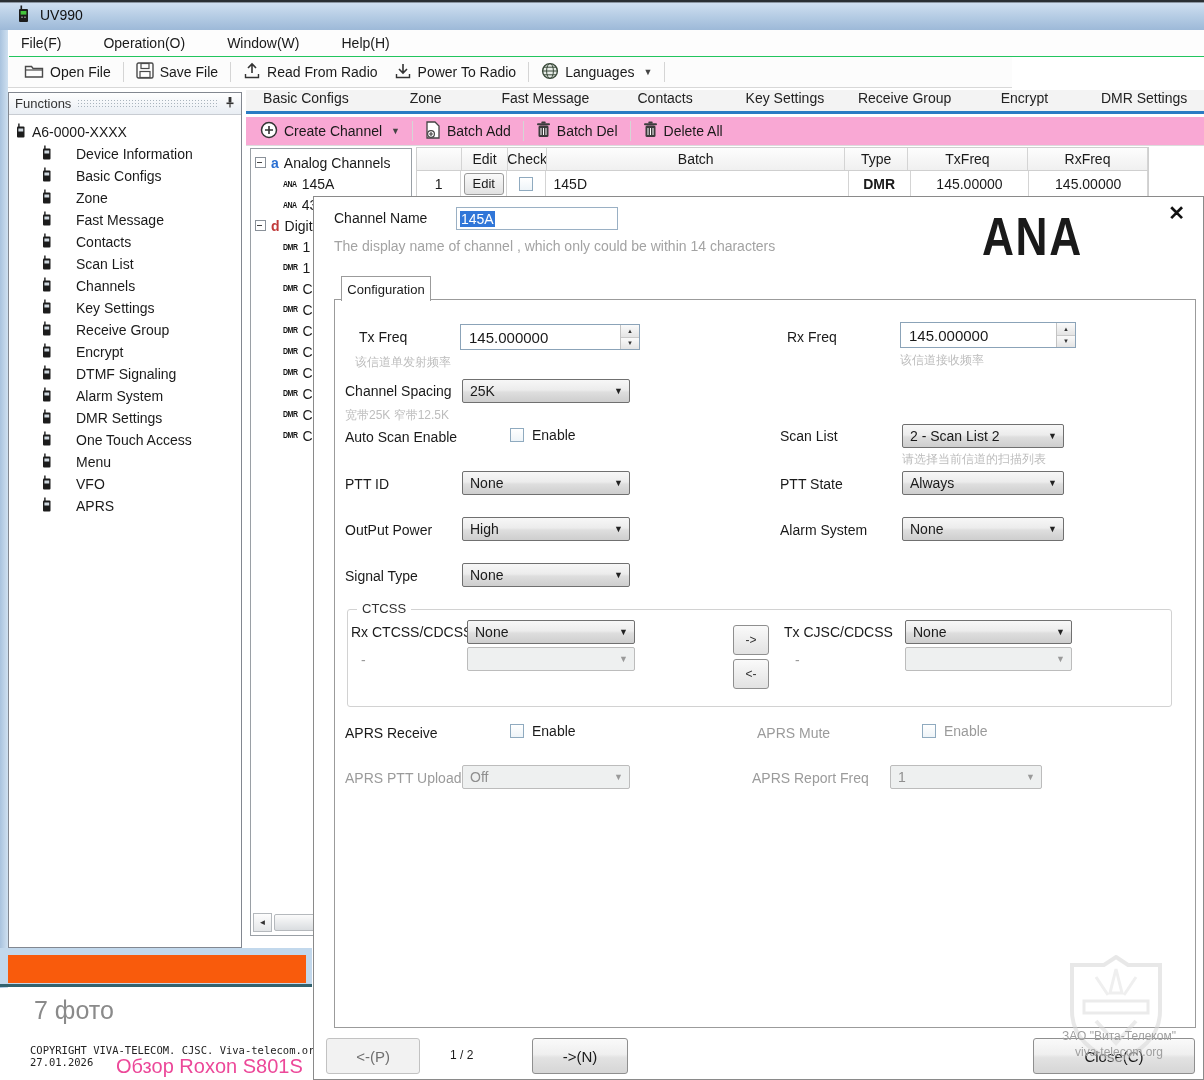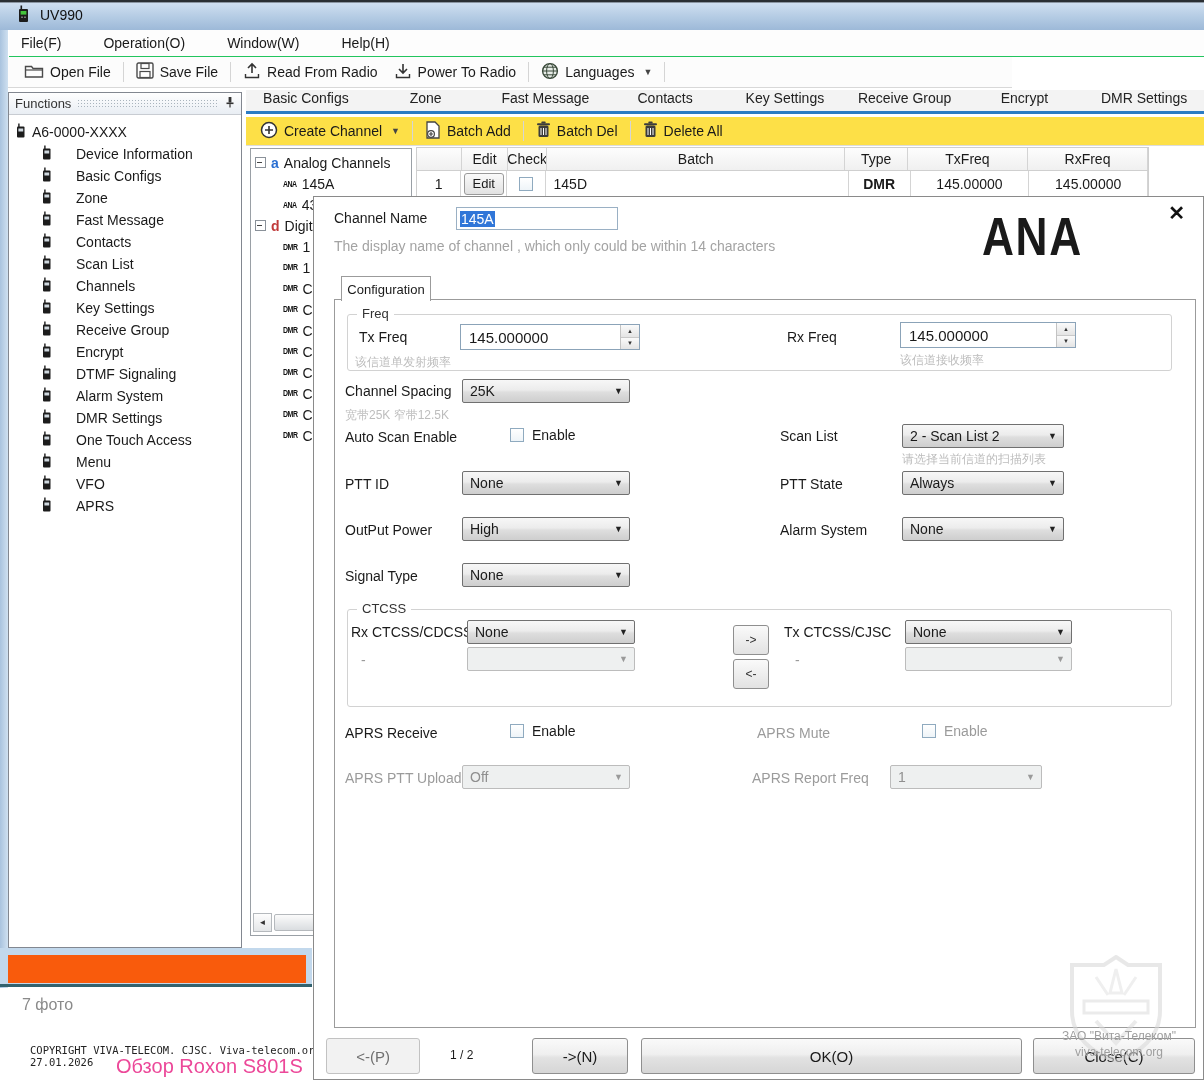--- a/index.html
+++ b/index.html
@@ -38,7 +38,7 @@
     box-sizing:content-box;font-size:14px;color:#222;background:#f3f3f3}
   .tab{flex:1;text-align:center;white-space:nowrap}
   
-  .chtools{left:246px;top:117px;width:958px;height:29px;background:#fde047;border-bottom:1px solid #dcdcdc;
+  .chtools{left:246px;top:117px;width:958px;height:29px;background:#f9a8d4;border-bottom:1px solid #dcdcdc;
     display:flex;align-items:center;padding-left:6px;box-sizing:border-box;font-size:14px}
   
   .chtree{left:250px;top:148px;width:162px;height:788px;background:#fff;border:1px solid #9aa0a6;box-sizing:border-box;

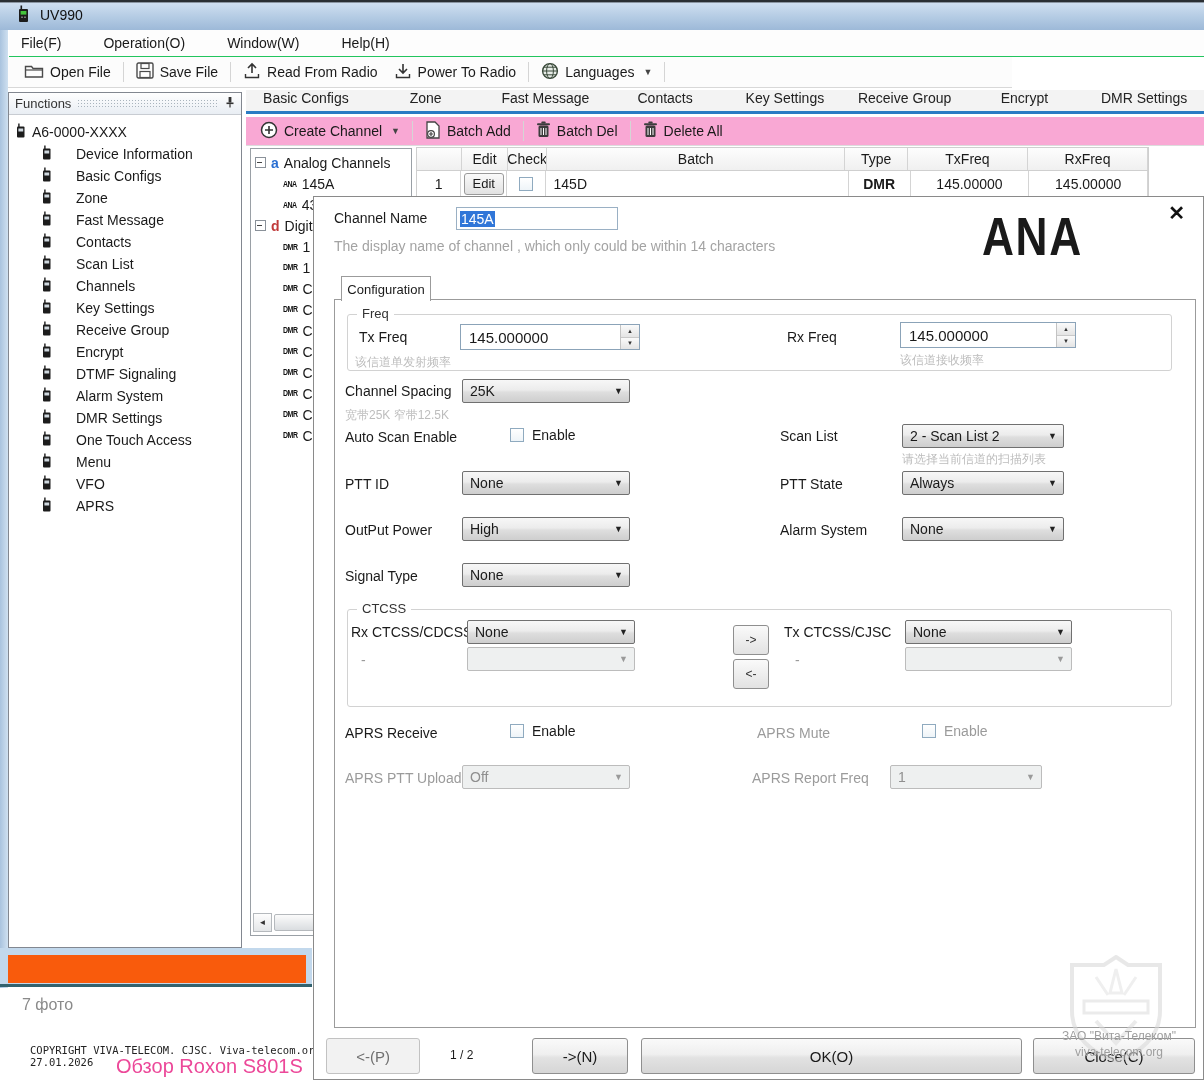--- a/index.html
+++ b/index.html
@@ -537,9 +537,6 @@
   <span class="cfgtab">Configuration</span>
   <div class="cfgpanel">
 
-    <div class="group" style="left:12px;top:14px;width:823px;height:55px">
-      <span class="legend">Freq</span>
-    </div>
     <span class="dlg-label" style="left:24px;top:29px">Tx Freq</span>
     <div class="spin" style="left:125px;top:24px;width:180px">
       <span>145.000000</span>

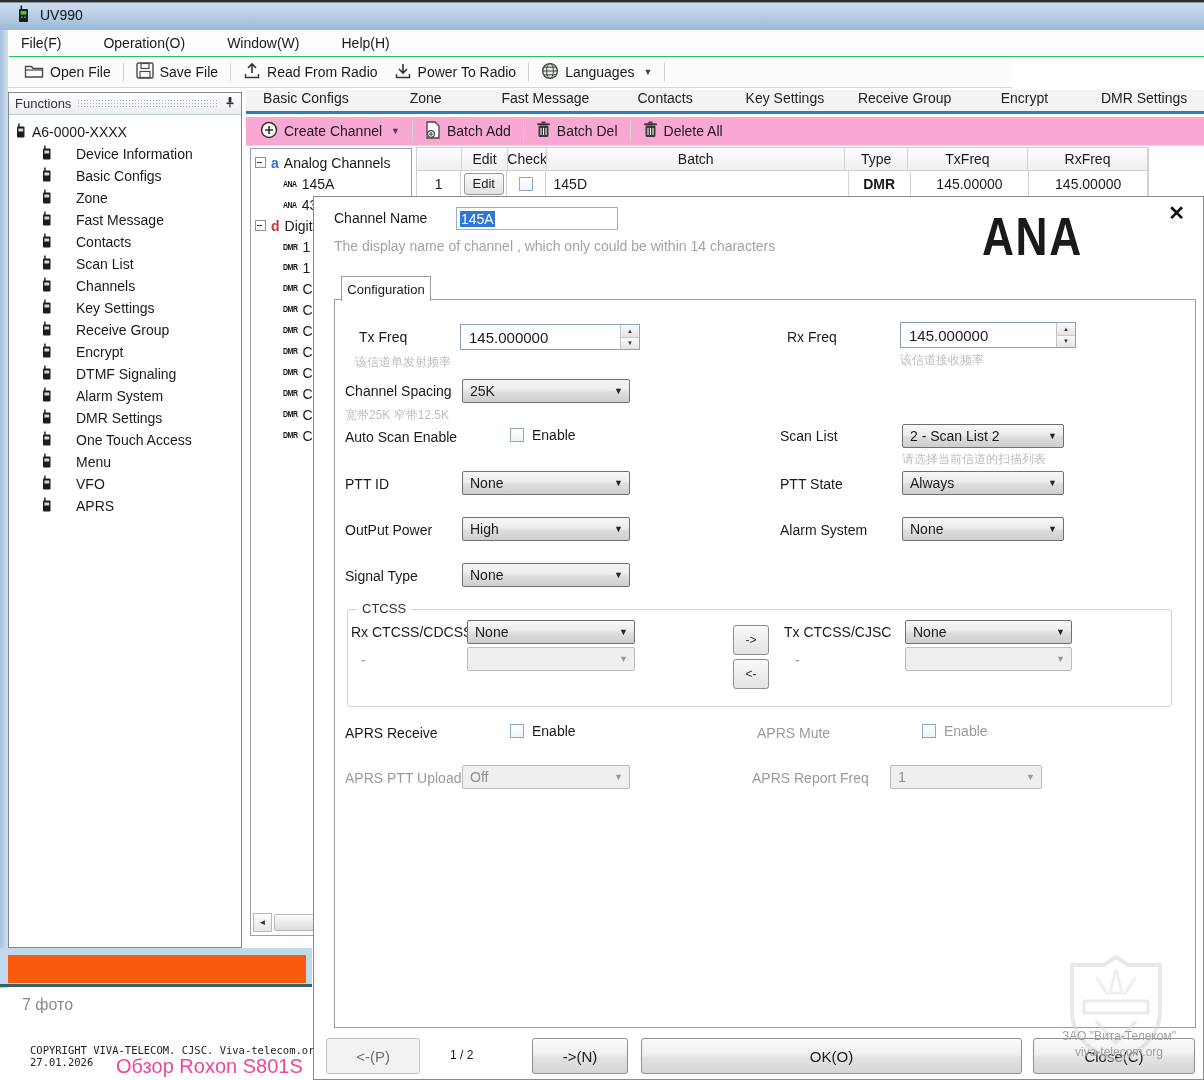--- a/index.html
+++ b/index.html
@@ -617,7 +617,7 @@
     </div>
     <span class="xfer" style="left:398px;top:325px">-&gt;</span>
     <span class="xfer" style="left:398px;top:359px">&lt;-</span>
-    <span class="dlg-label" style="left:449px;top:324px">Tx CTCSS/CJSC</span>
+    <span class="dlg-label" style="left:449px;top:324px">Tx CJSC/CDCSS</span>
     <div class="combo" style="left:570px;top:320px;width:167px">
       <span>None</span>
         <span class="arr">▼</span>

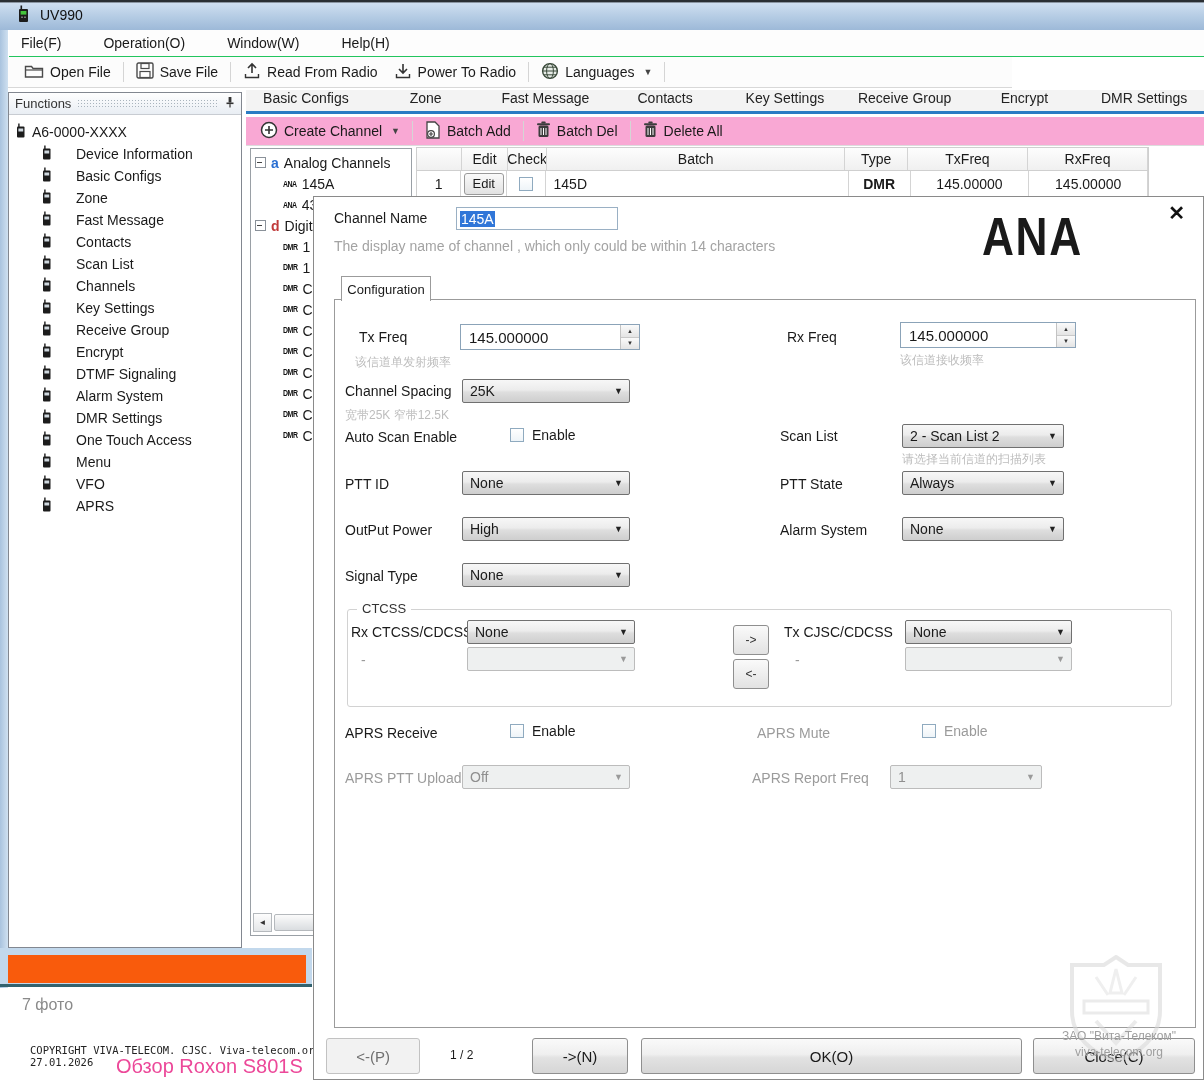--- a/index.html
+++ b/index.html
@@ -104,7 +104,7 @@
   .wm-shield{position:absolute;opacity:0.55;z-index:5;pointer-events:none}
   .wm-text{position:absolute;font-size:12px;color:#9f9f9f;z-index:6;white-space:nowrap;text-align:center;pointer-events:none}
   
-  .photos{left:22px;top:996px;font-size:16px;color:#8a8a8a}
+  .photos{left:34px;top:996px;font-size:25px;color:#8a8a8a}
   .copyright{left:30px;top:1044px;font-family:"DejaVu Sans Mono",monospace;font-size:10.5px;color:#222;line-height:12px;white-space:pre}
   .review-link{left:116px;top:1055px;font-size:20px;color:#ec4899}
   .edge-blue{left:1197px;top:955px;width:7px;height:60px;background:#4d7db8}

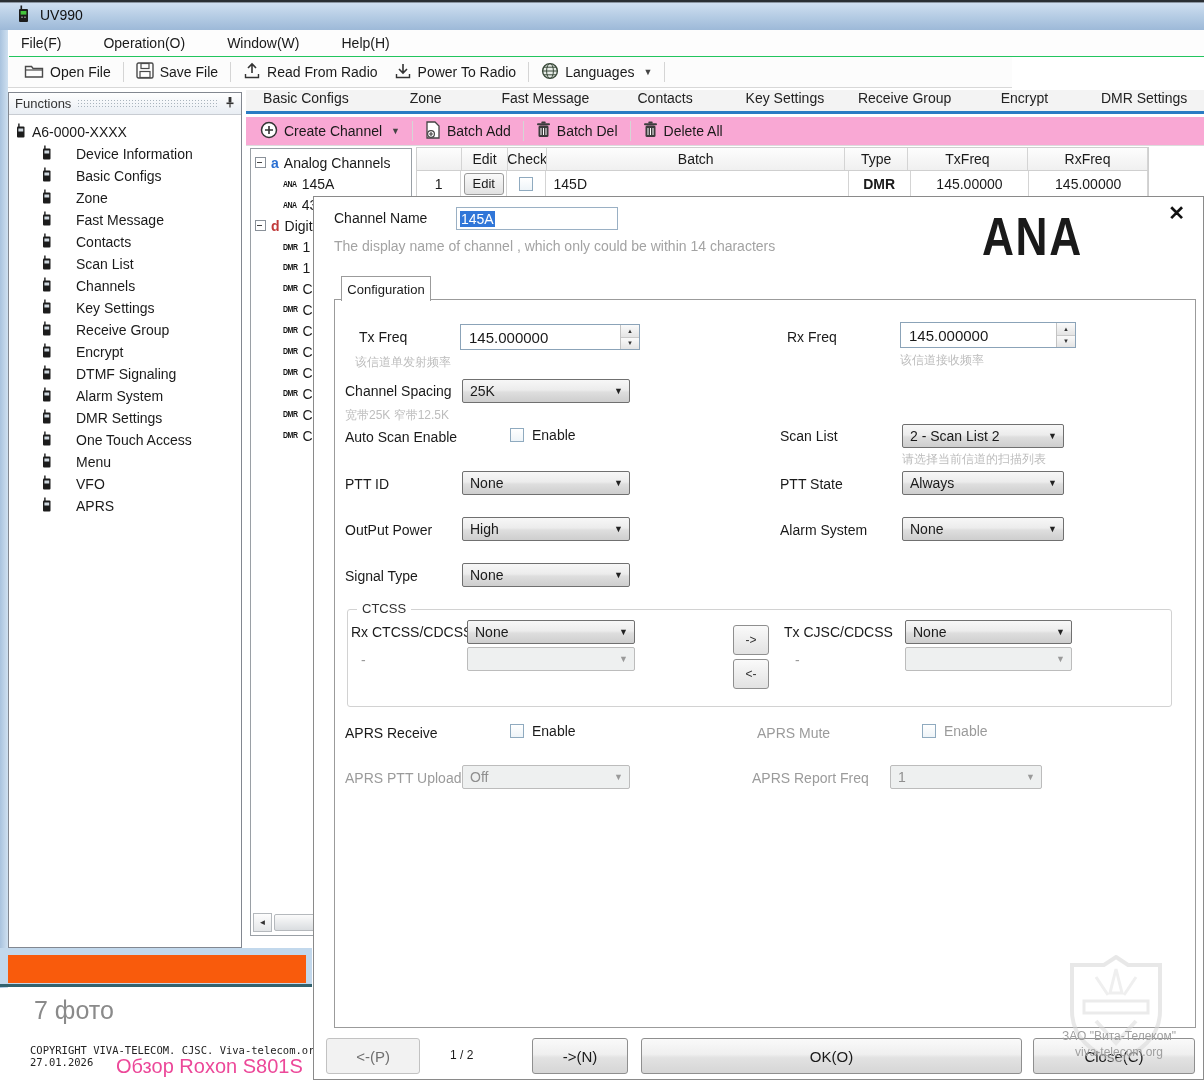--- a/index.html
+++ b/index.html
@@ -652,7 +652,6 @@
   <span class="dlg-btn dis" style="left:12px;top:841px;width:94px">&lt;-(P)</span>
   <span class="pageind" style="left:136px;top:851px">1 / 2</span>
   <span class="dlg-btn" style="left:218px;top:841px;width:96px">-&gt;(N)</span>
-  <span class="dlg-btn" style="left:327px;top:841px;width:381px">OK(O)</span>
   <span class="dlg-btn" style="left:719px;top:841px;width:162px">Close(C)</span>
 
   <span class="wm-shield" style="left:752px;top:758px">

